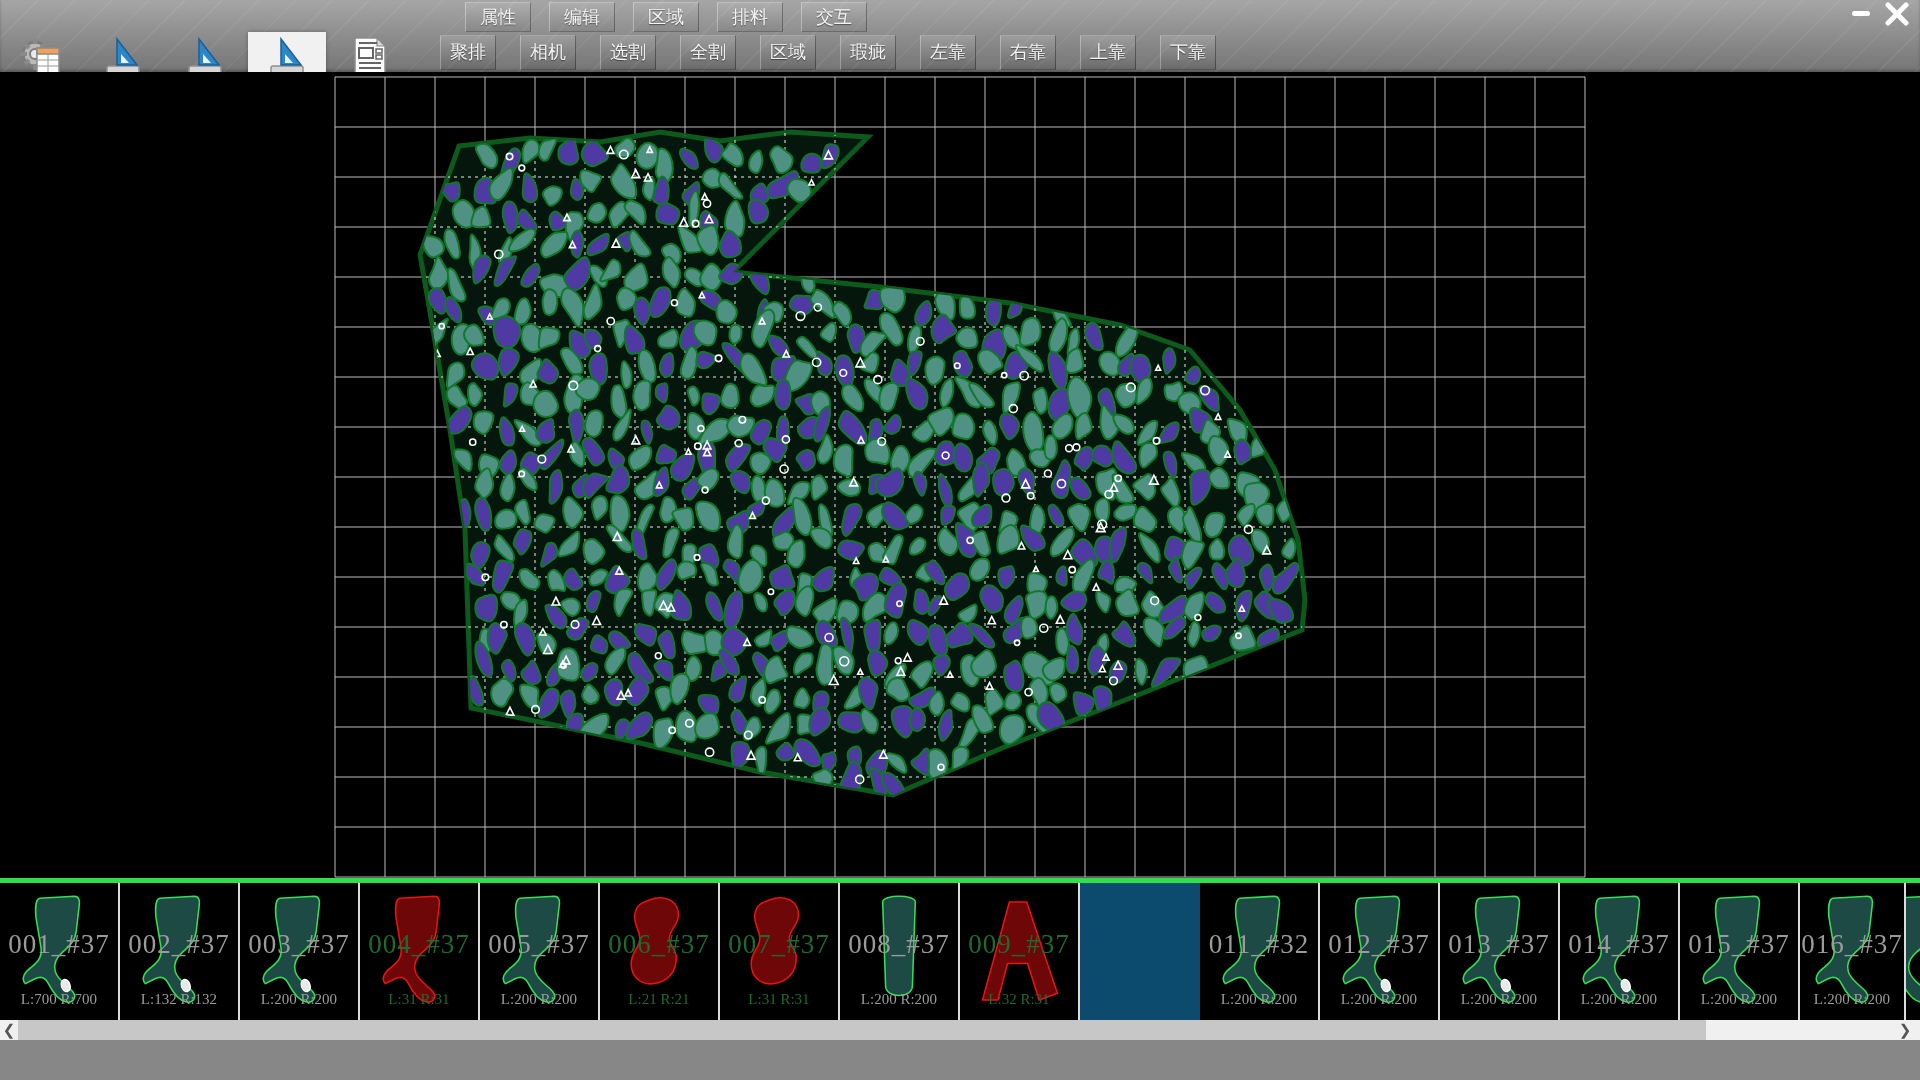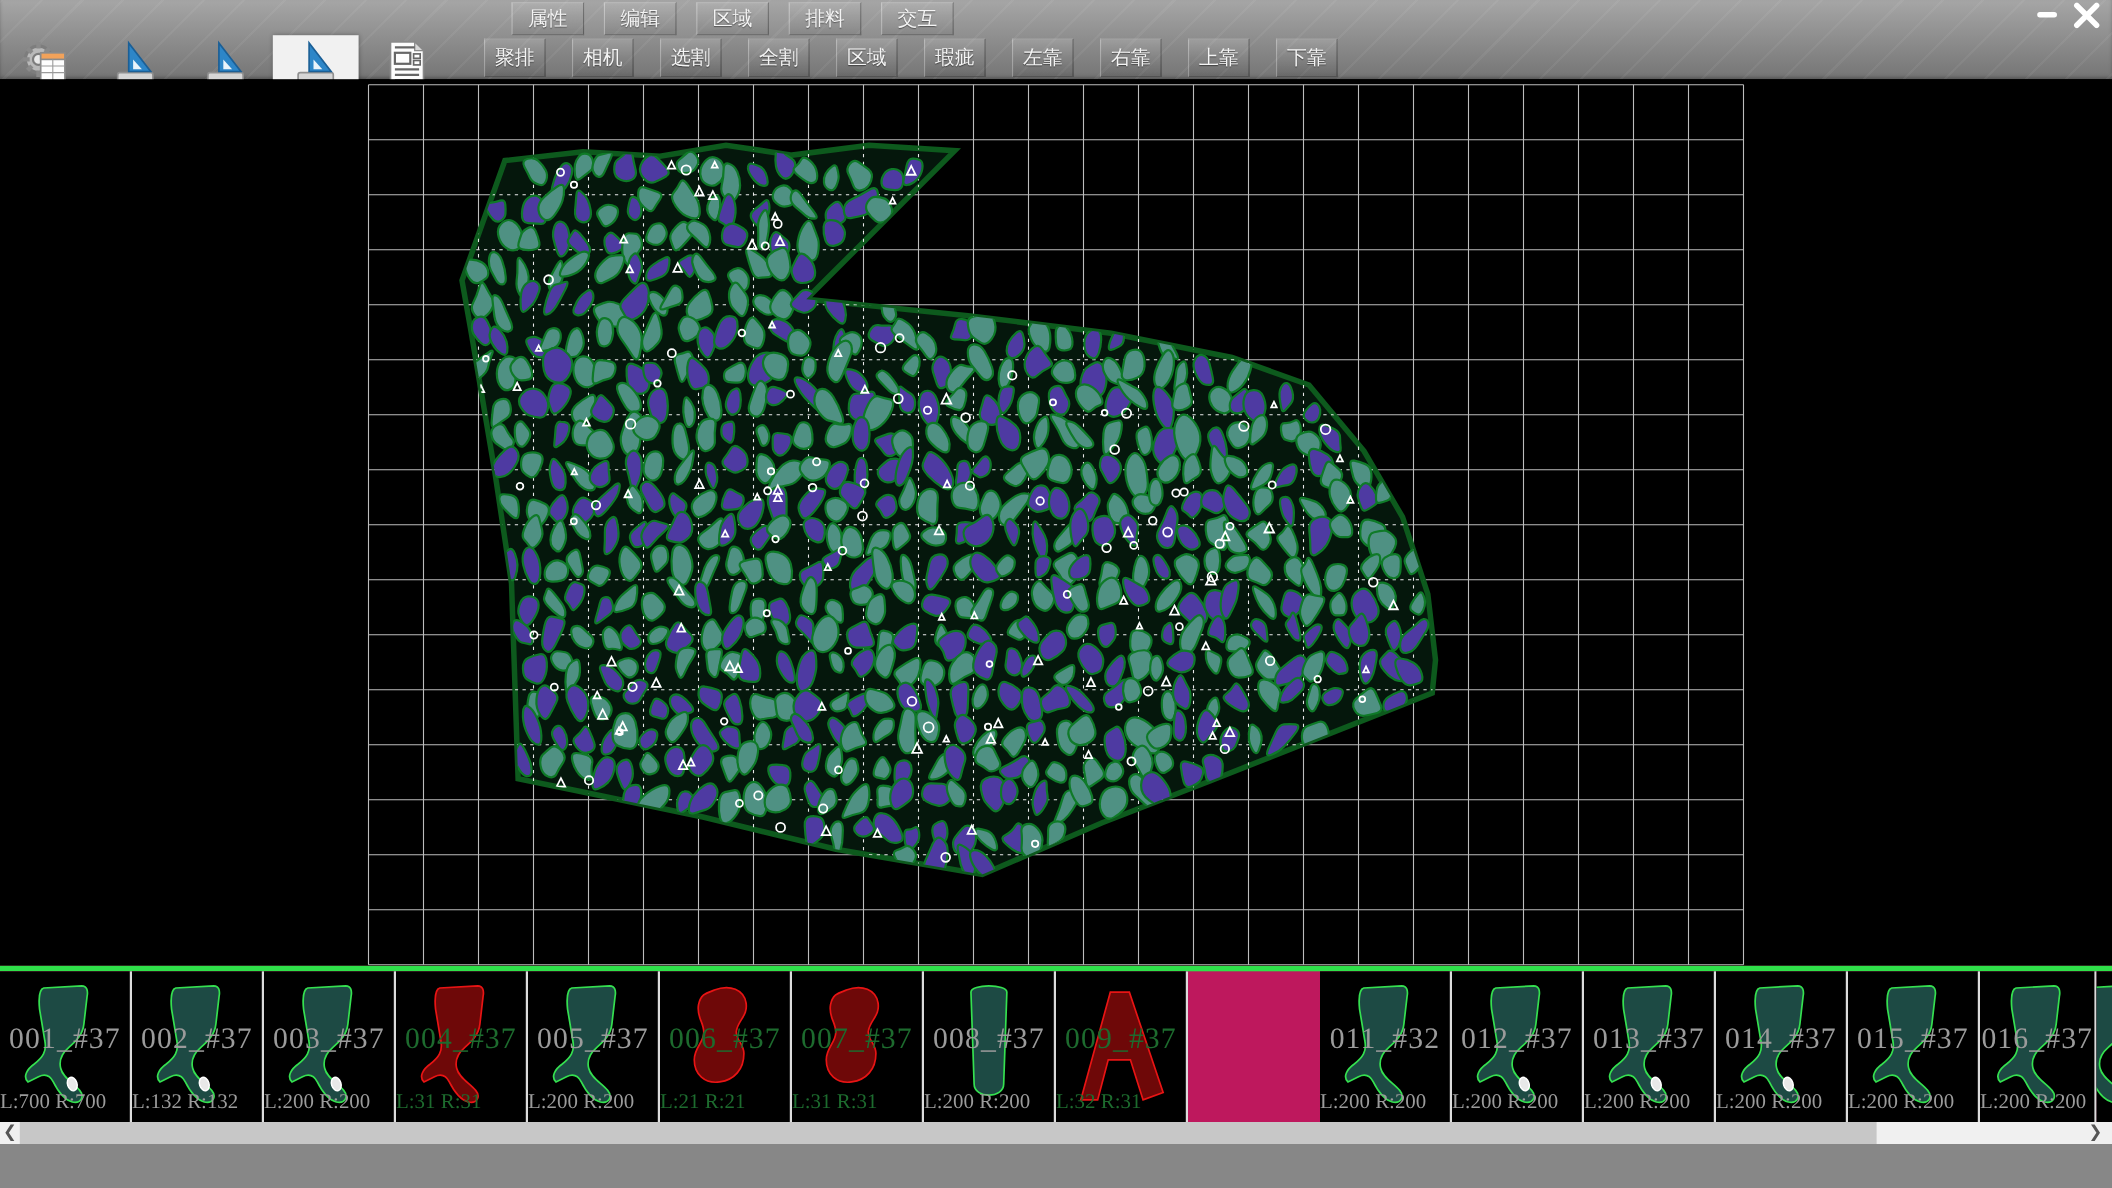--- a/index.html
+++ b/index.html
@@ -37,7 +37,7 @@
   #canvas-wrap{position:absolute;left:0;top:72px;width:1920px;height:806px;background:#000;}
 
   
-  #strip{position:absolute;left:0;top:878px;width:1920px;height:142px;background:#be185d;text-decoration:underline;}
+  #strip{position:absolute;left:0;top:878px;width:1920px;height:142px;background:#0c4a6e;text-decoration:underline;}
   #strip-topline{position:absolute;left:0;top:0;width:1920px;height:5px;background:#2fe04a;}
   .thumb{position:absolute;top:5px;height:137px;background:#000;border-right:2px solid #dcdcdc;
     overflow:hidden;cursor:pointer;}

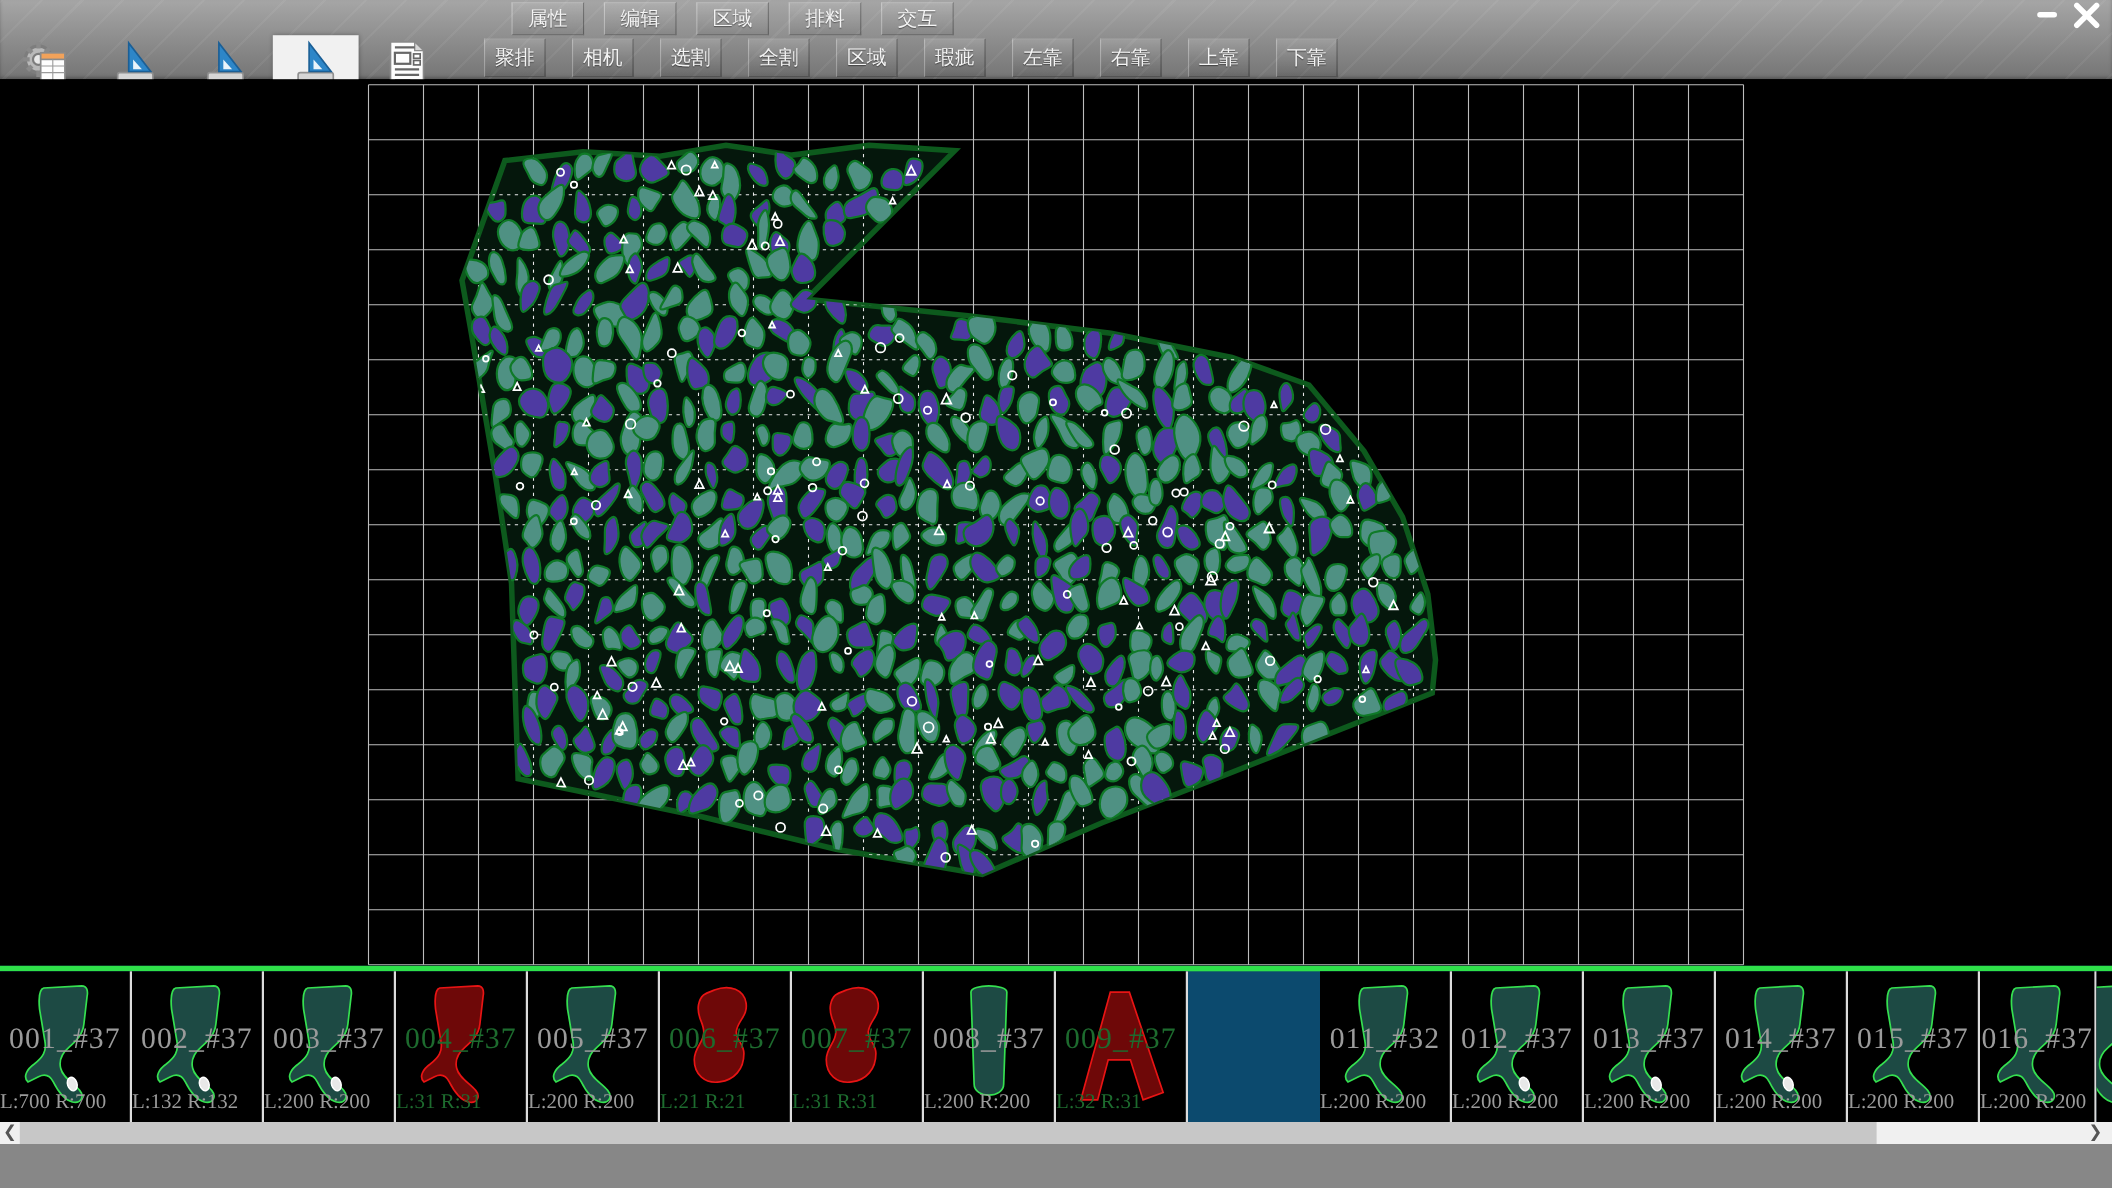--- a/index.html
+++ b/index.html
@@ -44,8 +44,8 @@
   .thumb svg{position:absolute;left:50%;top:2px;transform:translateX(-50%);}
   .thumb .tid{position:absolute;left:0;top:46px;width:100%;text-align:center;
     font-family:"Liberation Serif","DejaVu Serif",serif;font-size:27px;letter-spacing:1px;pointer-events:none;}
-  .thumb .tsub{position:absolute;left:0;top:108px;width:100%;text-align:left;
-    font-family:"Liberation Serif","DejaVu Serif",serif;font-size:19px;pointer-events:none;}
+  .thumb .tsub{position:absolute;left:0;top:108px;width:100%;text-align:center;
+    font-family:"Liberation Serif","DejaVu Serif",serif;font-size:15px;pointer-events:none;}
   .txt-gray{color:#9b9b9b;} .txt-green{color:#1d6b2e;}
 
   

